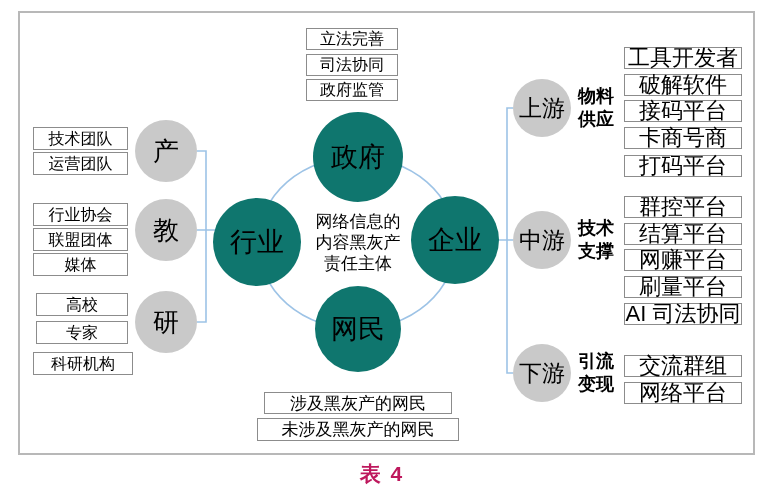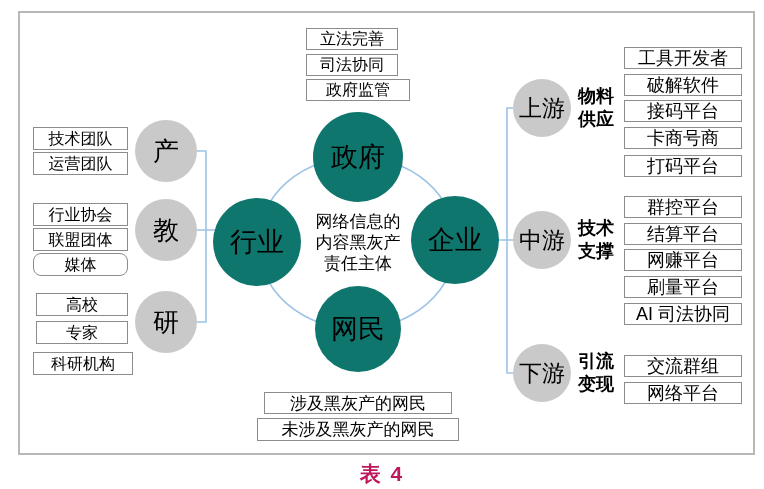--- a/index.html
+++ b/index.html
@@ -14,7 +14,7 @@
     display:flex;align-items:center;justify-content:center;
     font-size:16px;line-height:1;white-space:nowrap;
   }
-  .wbox.rt{font-size:18px;}
+  .wbox.rt{font-size:22px;}
   .wbox.bt{font-size:17px;}
   .circle{
     border-radius:50%;display:flex;align-items:center;justify-content:center;

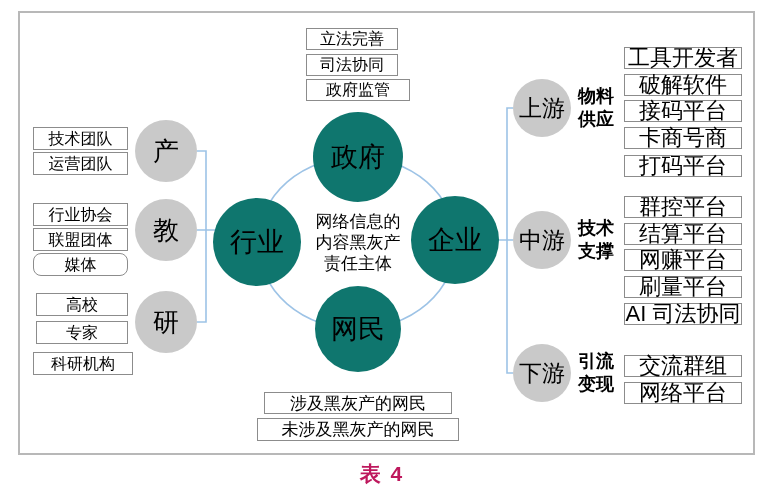--- a/index.html
+++ b/index.html
@@ -49,7 +49,7 @@
 
   <div class="abs wbox" style="left:306px;top:28px;width:92px;height:22px;">立法完善</div>
   <div class="abs wbox" style="left:306px;top:54px;width:92px;height:22px;">司法协同</div>
-  <div class="abs wbox" style="left:306px;top:79px;width:104px;height:22px;">政府监管</div>
+  <div class="abs wbox" style="left:306px;top:79px;width:92px;height:22px;">政府监管</div>
 
   <div class="abs circle blue" style="left:313px;top:112px;width:90px;height:90px;">政府</div>
   <div class="abs circle blue" style="left:213px;top:198px;width:88px;height:88px;">行业</div>

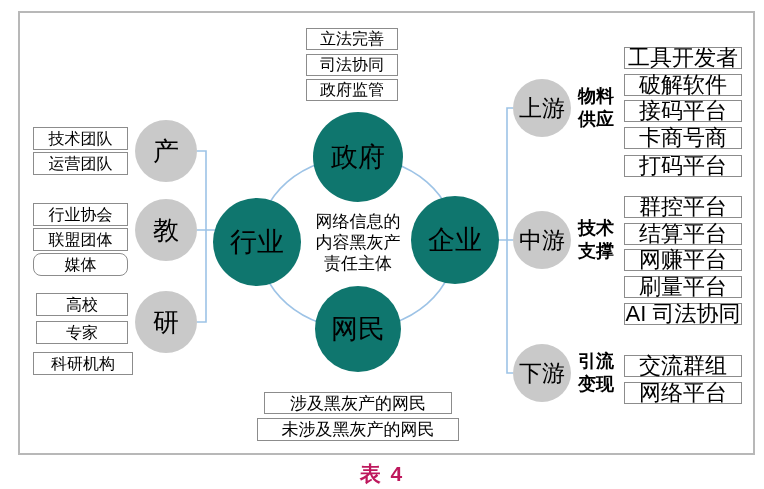--- a/index.html
+++ b/index.html
@@ -69,7 +69,7 @@
   <div class="abs wbox" style="left:33px;top:152px;width:95px;height:23px;">运营团队</div>
   <div class="abs wbox" style="left:33px;top:203px;width:95px;height:23px;">行业协会</div>
   <div class="abs wbox" style="left:33px;top:228px;width:95px;height:23px;">联盟团体</div>
-  <div class="abs wbox" style="left:33px;top:253px;width:95px;height:23px;border-radius:8px;">媒体</div>
+  <div class="abs wbox" style="left:33px;top:253px;width:95px;height:23px;">媒体</div>
   <div class="abs wbox" style="left:36px;top:293px;width:92px;height:23px;">高校</div>
   <div class="abs wbox" style="left:36px;top:321px;width:92px;height:23px;">专家</div>
   <div class="abs wbox" style="left:33px;top:352px;width:100px;height:23px;">科研机构</div>

